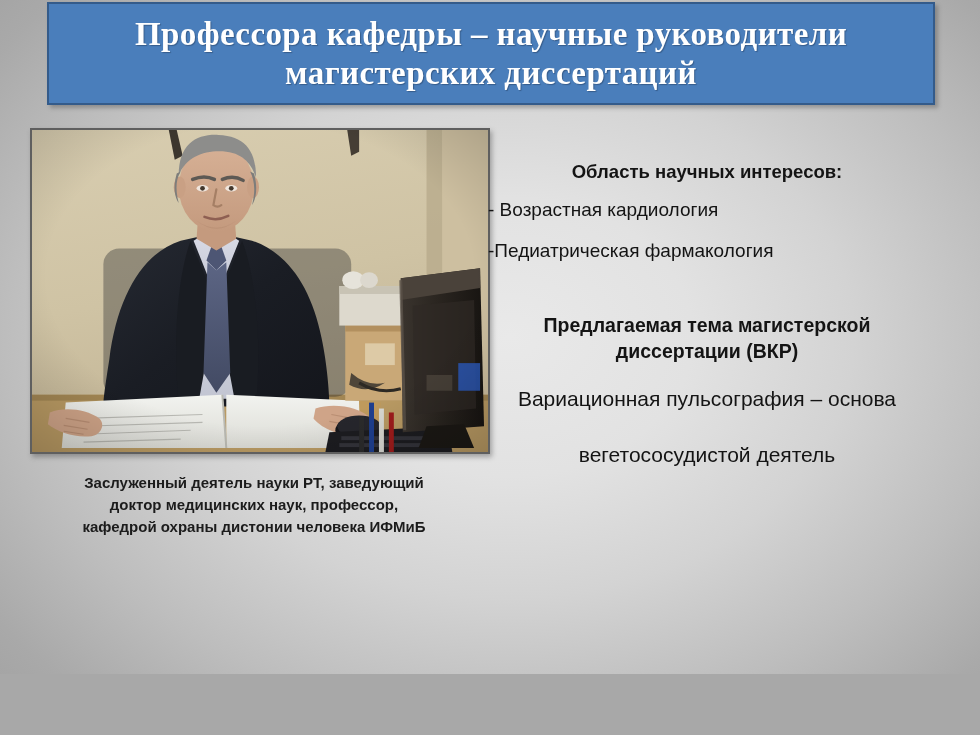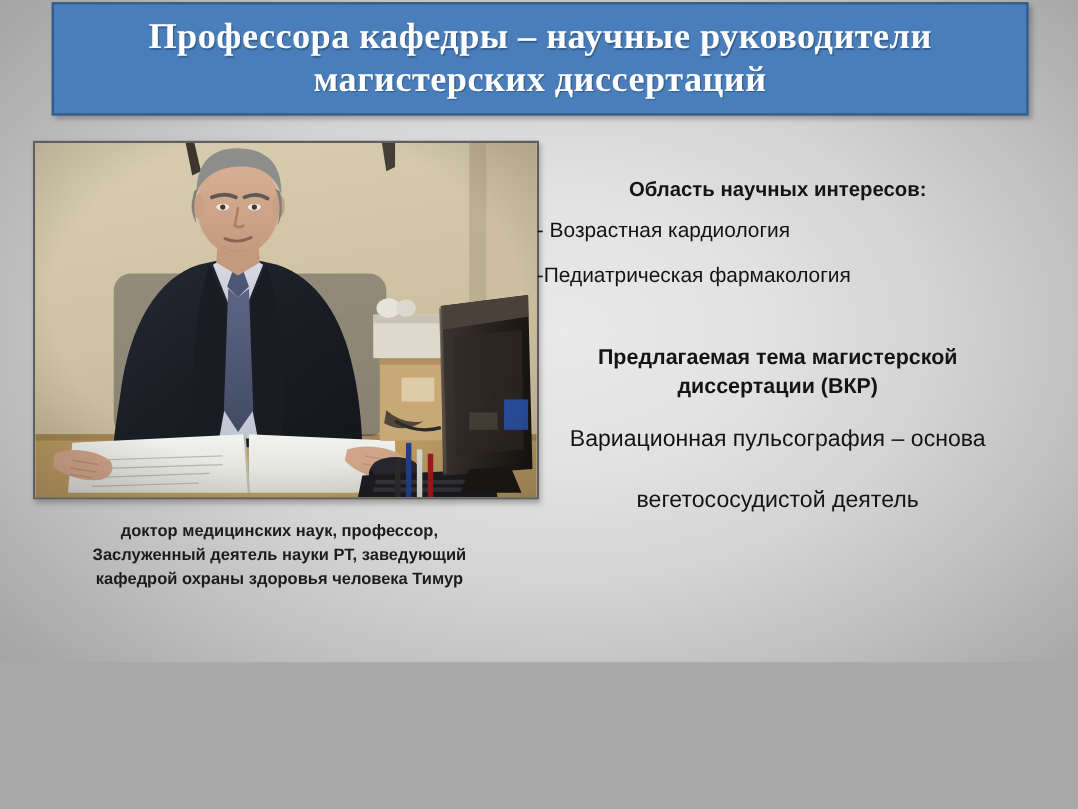--- a/index.html
+++ b/index.html
@@ -18,7 +18,7 @@
   #slide {
     position: relative;
     width: 980px;
-    height: 602px;
+    height: 674px;
     background:
       radial-gradient(ellipse 78% 86% at 52% 50%,
         #e9e9e9 0%,

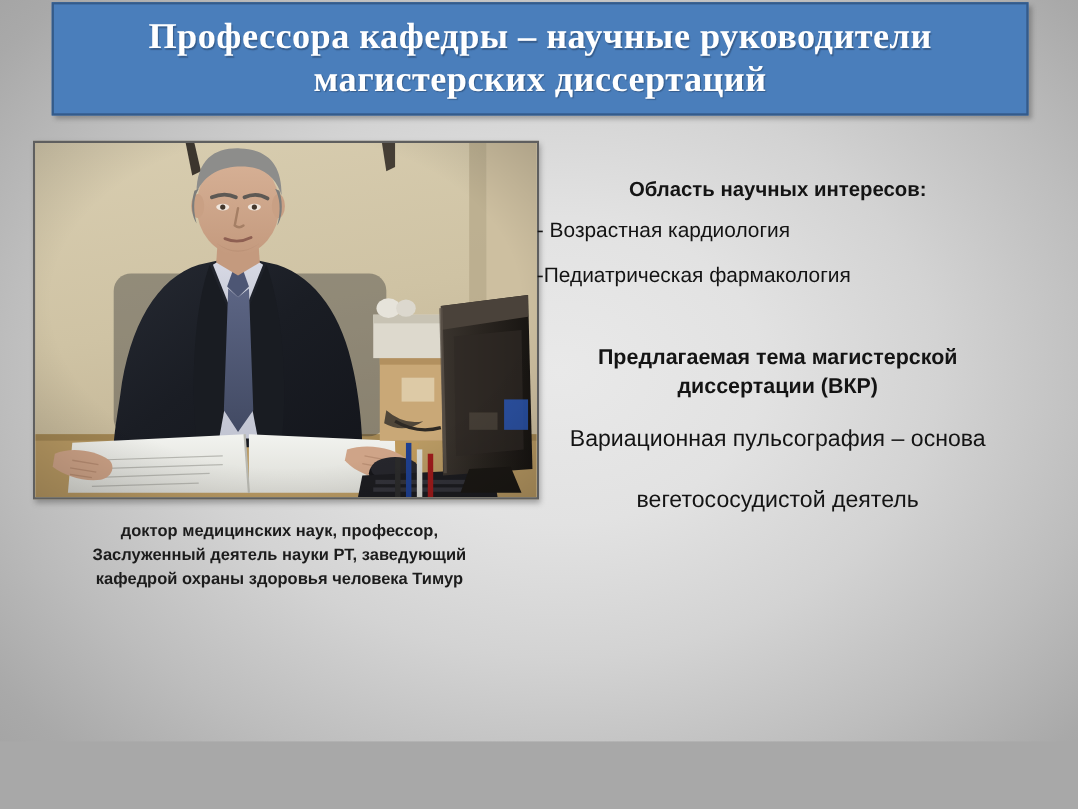--- a/index.html
+++ b/index.html
@@ -302,8 +302,8 @@
   </div>
 
   <div id="photo-caption">
+    <div class="cap-line">Заслуженный деятель науки РТ, заведующий</div>
     <div class="cap-line">доктор медицинских наук, профессор,</div>
-    <div class="cap-line">Заслуженный деятель науки РТ, заведующий</div>
     <div class="cap-line">кафедрой охраны здоровья человека Тимур</div>
   </div>
 

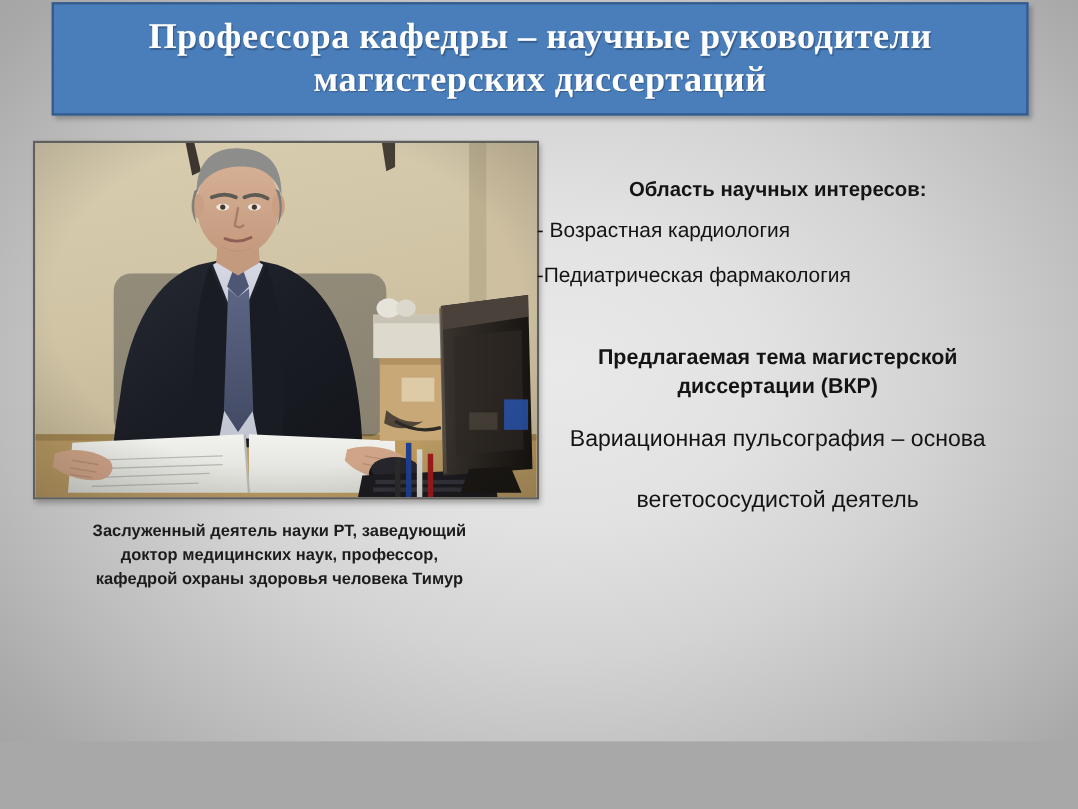--- a/index.html
+++ b/index.html
@@ -304,7 +304,7 @@
   <div id="photo-caption">
     <div class="cap-line">Заслуженный деятель науки РТ, заведующий</div>
     <div class="cap-line">доктор медицинских наук, профессор,</div>
-    <div class="cap-line">кафедрой охраны здоровья человека Тимур</div>
+    <div class="cap-line">кафедрой охраны дистонии человека ИФМиБ</div>
   </div>
 
   <div id="right-col">

